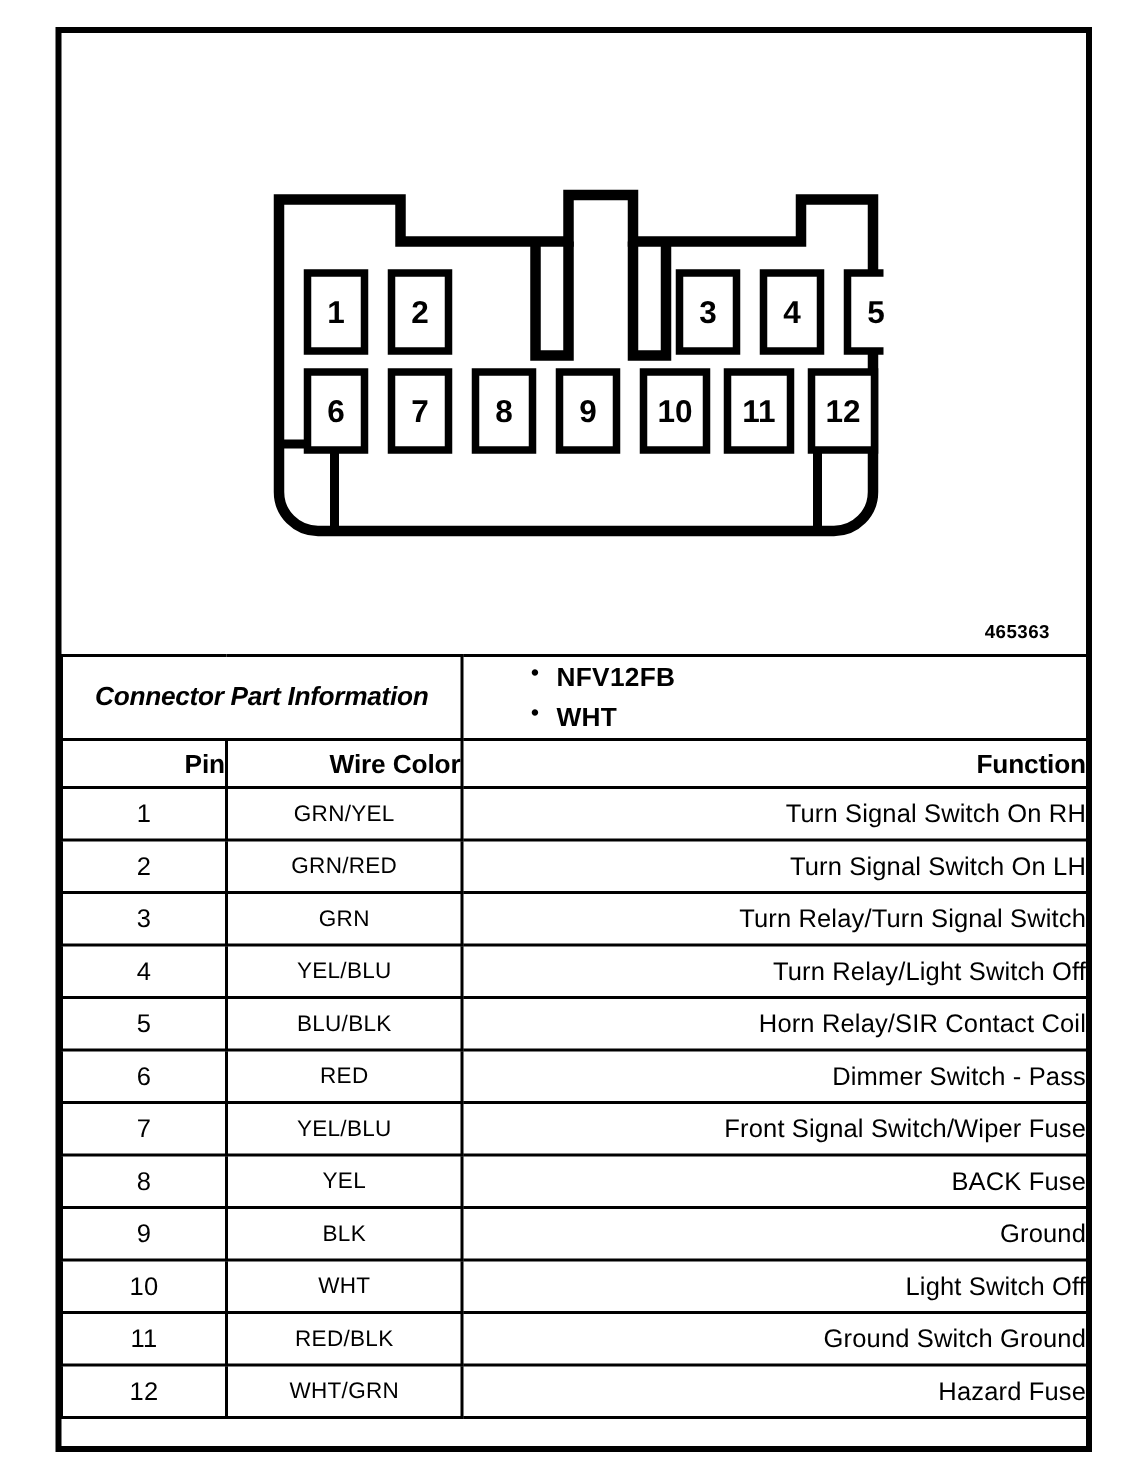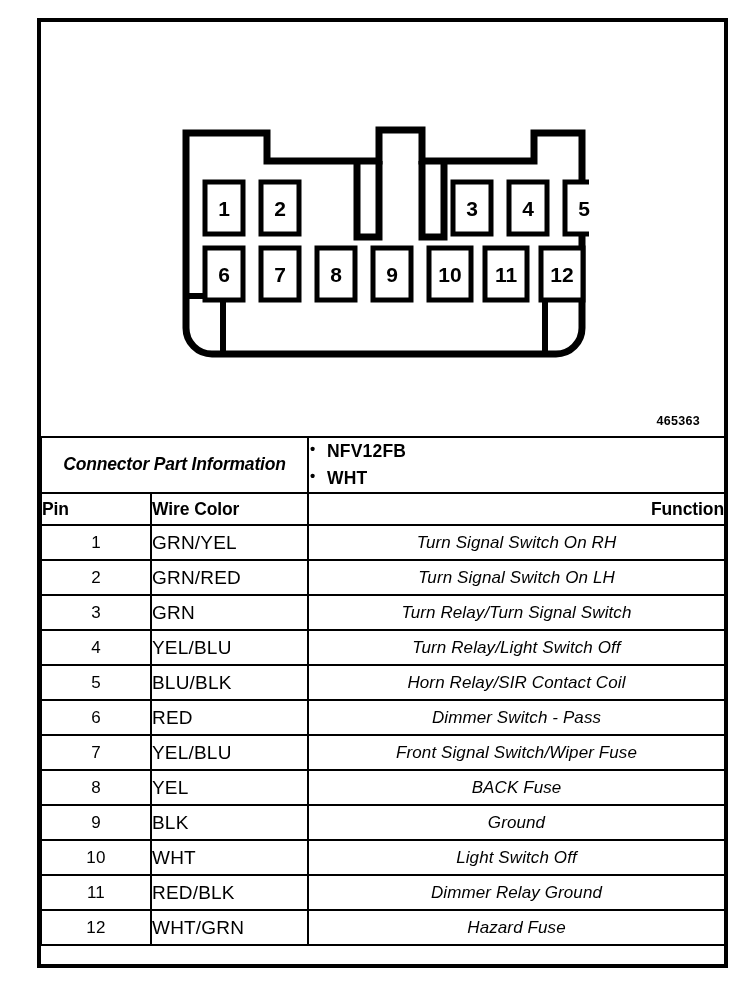--- a/index.html
+++ b/index.html
@@ -116,6 +116,7 @@
     font-weight: bold;
     line-height: 1.55;
     letter-spacing: 0.2px;
+    margin-left: 44px;
   }
   .cpi-values li::before {
     content: "\2022";

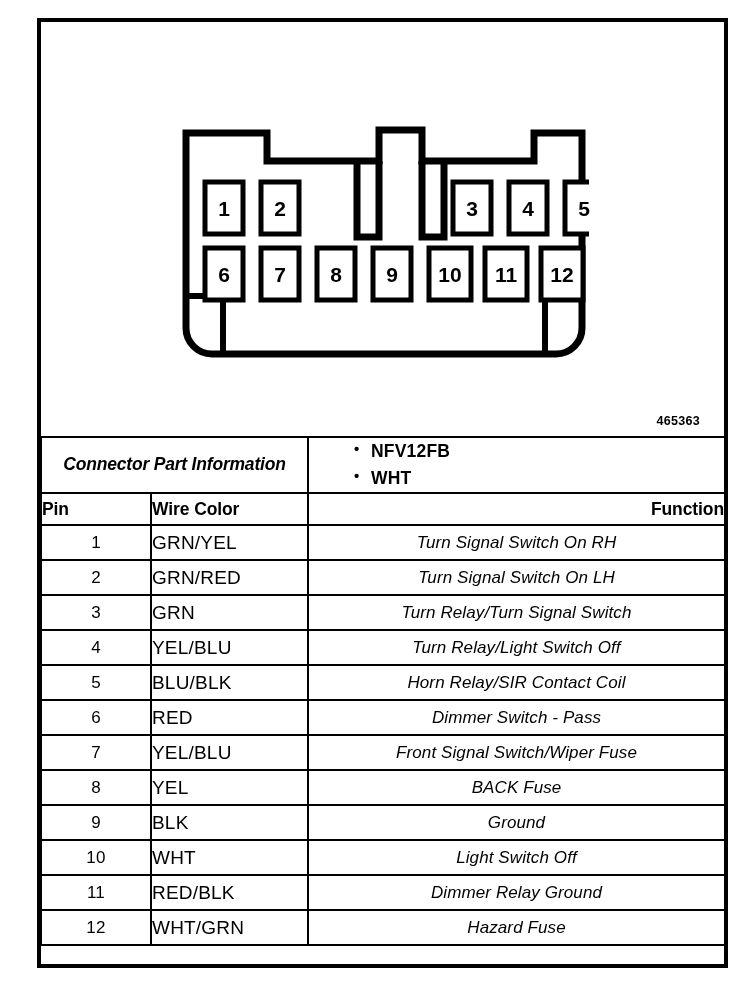--- a/index.html
+++ b/index.html
@@ -128,7 +128,7 @@
 
   
   .hdr {
-    text-align: left;
+    text-align: right;
     font-size: 17.5px;
     font-weight: bold;
     height: 32px;

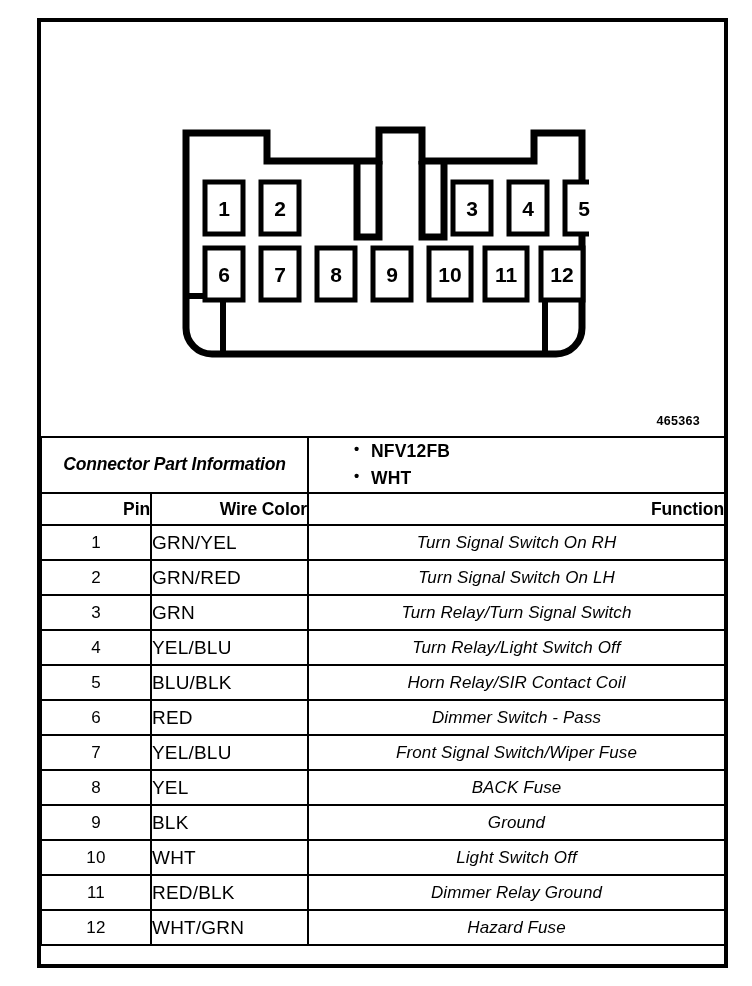--- a/index.html
+++ b/index.html
@@ -144,7 +144,8 @@
     letter-spacing: 0.2px;
   }
   .cell-color {
-    font-size: 19px;
+    text-align: center;
+    font-size: 15px;
     letter-spacing: 0.2px;
   }
   .cell-func {

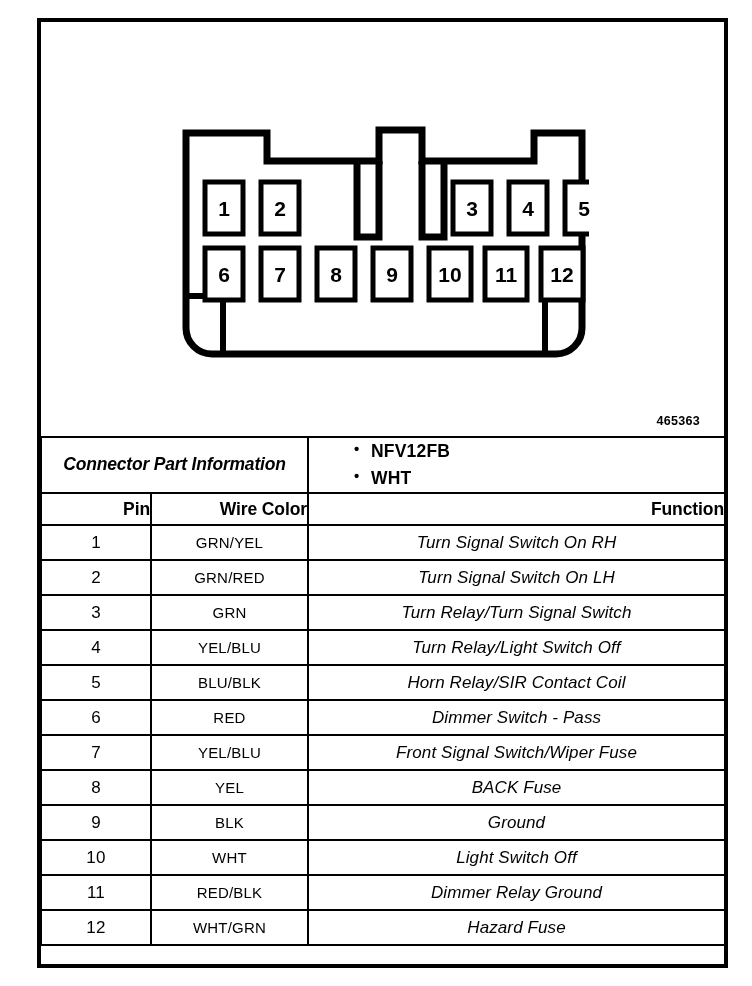--- a/index.html
+++ b/index.html
@@ -149,11 +149,10 @@
     letter-spacing: 0.2px;
   }
   .cell-func {
-    text-align: center;
+    text-align: right;
     font-size: 17px;
     padding-left: 9px;
     letter-spacing: 0.1px;
-    font-style: italic;
   }
 </style>
 </head>

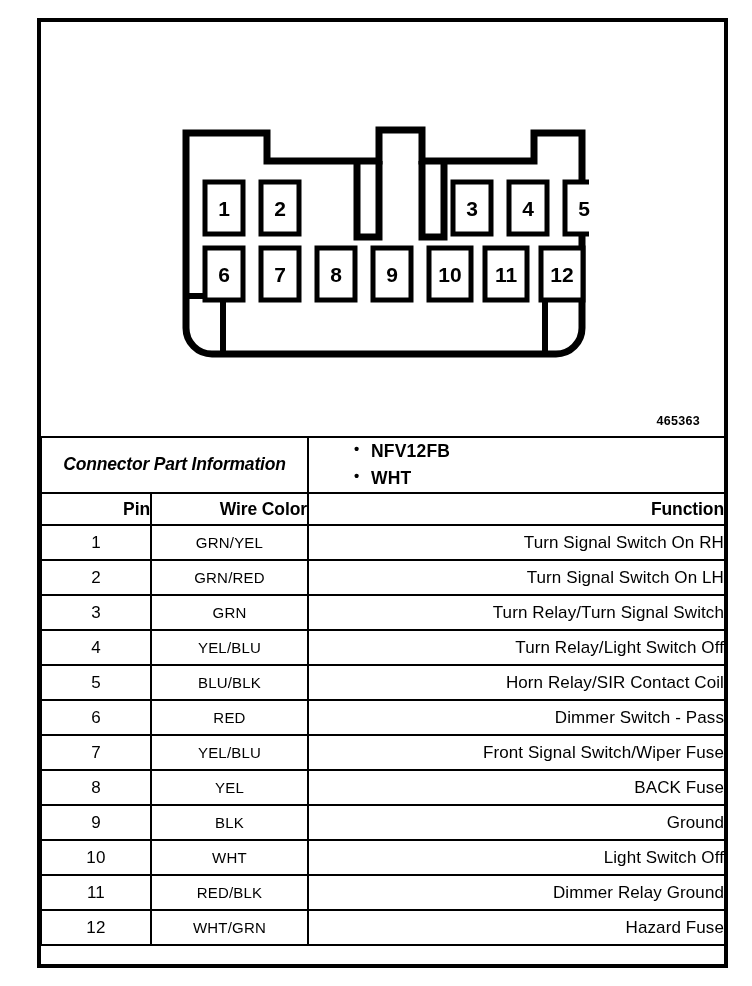--- a/index.html
+++ b/index.html
@@ -297,7 +297,7 @@
         <tr>
           <td class="cell-pin">11</td>
           <td class="cell-color">RED/BLK</td>
-          <td class="cell-func">Dimmer Relay Ground</td>
+          <td class="cell-func">Ground Switch Ground</td>
         </tr>
         <tr>
           <td class="cell-pin">12</td>

